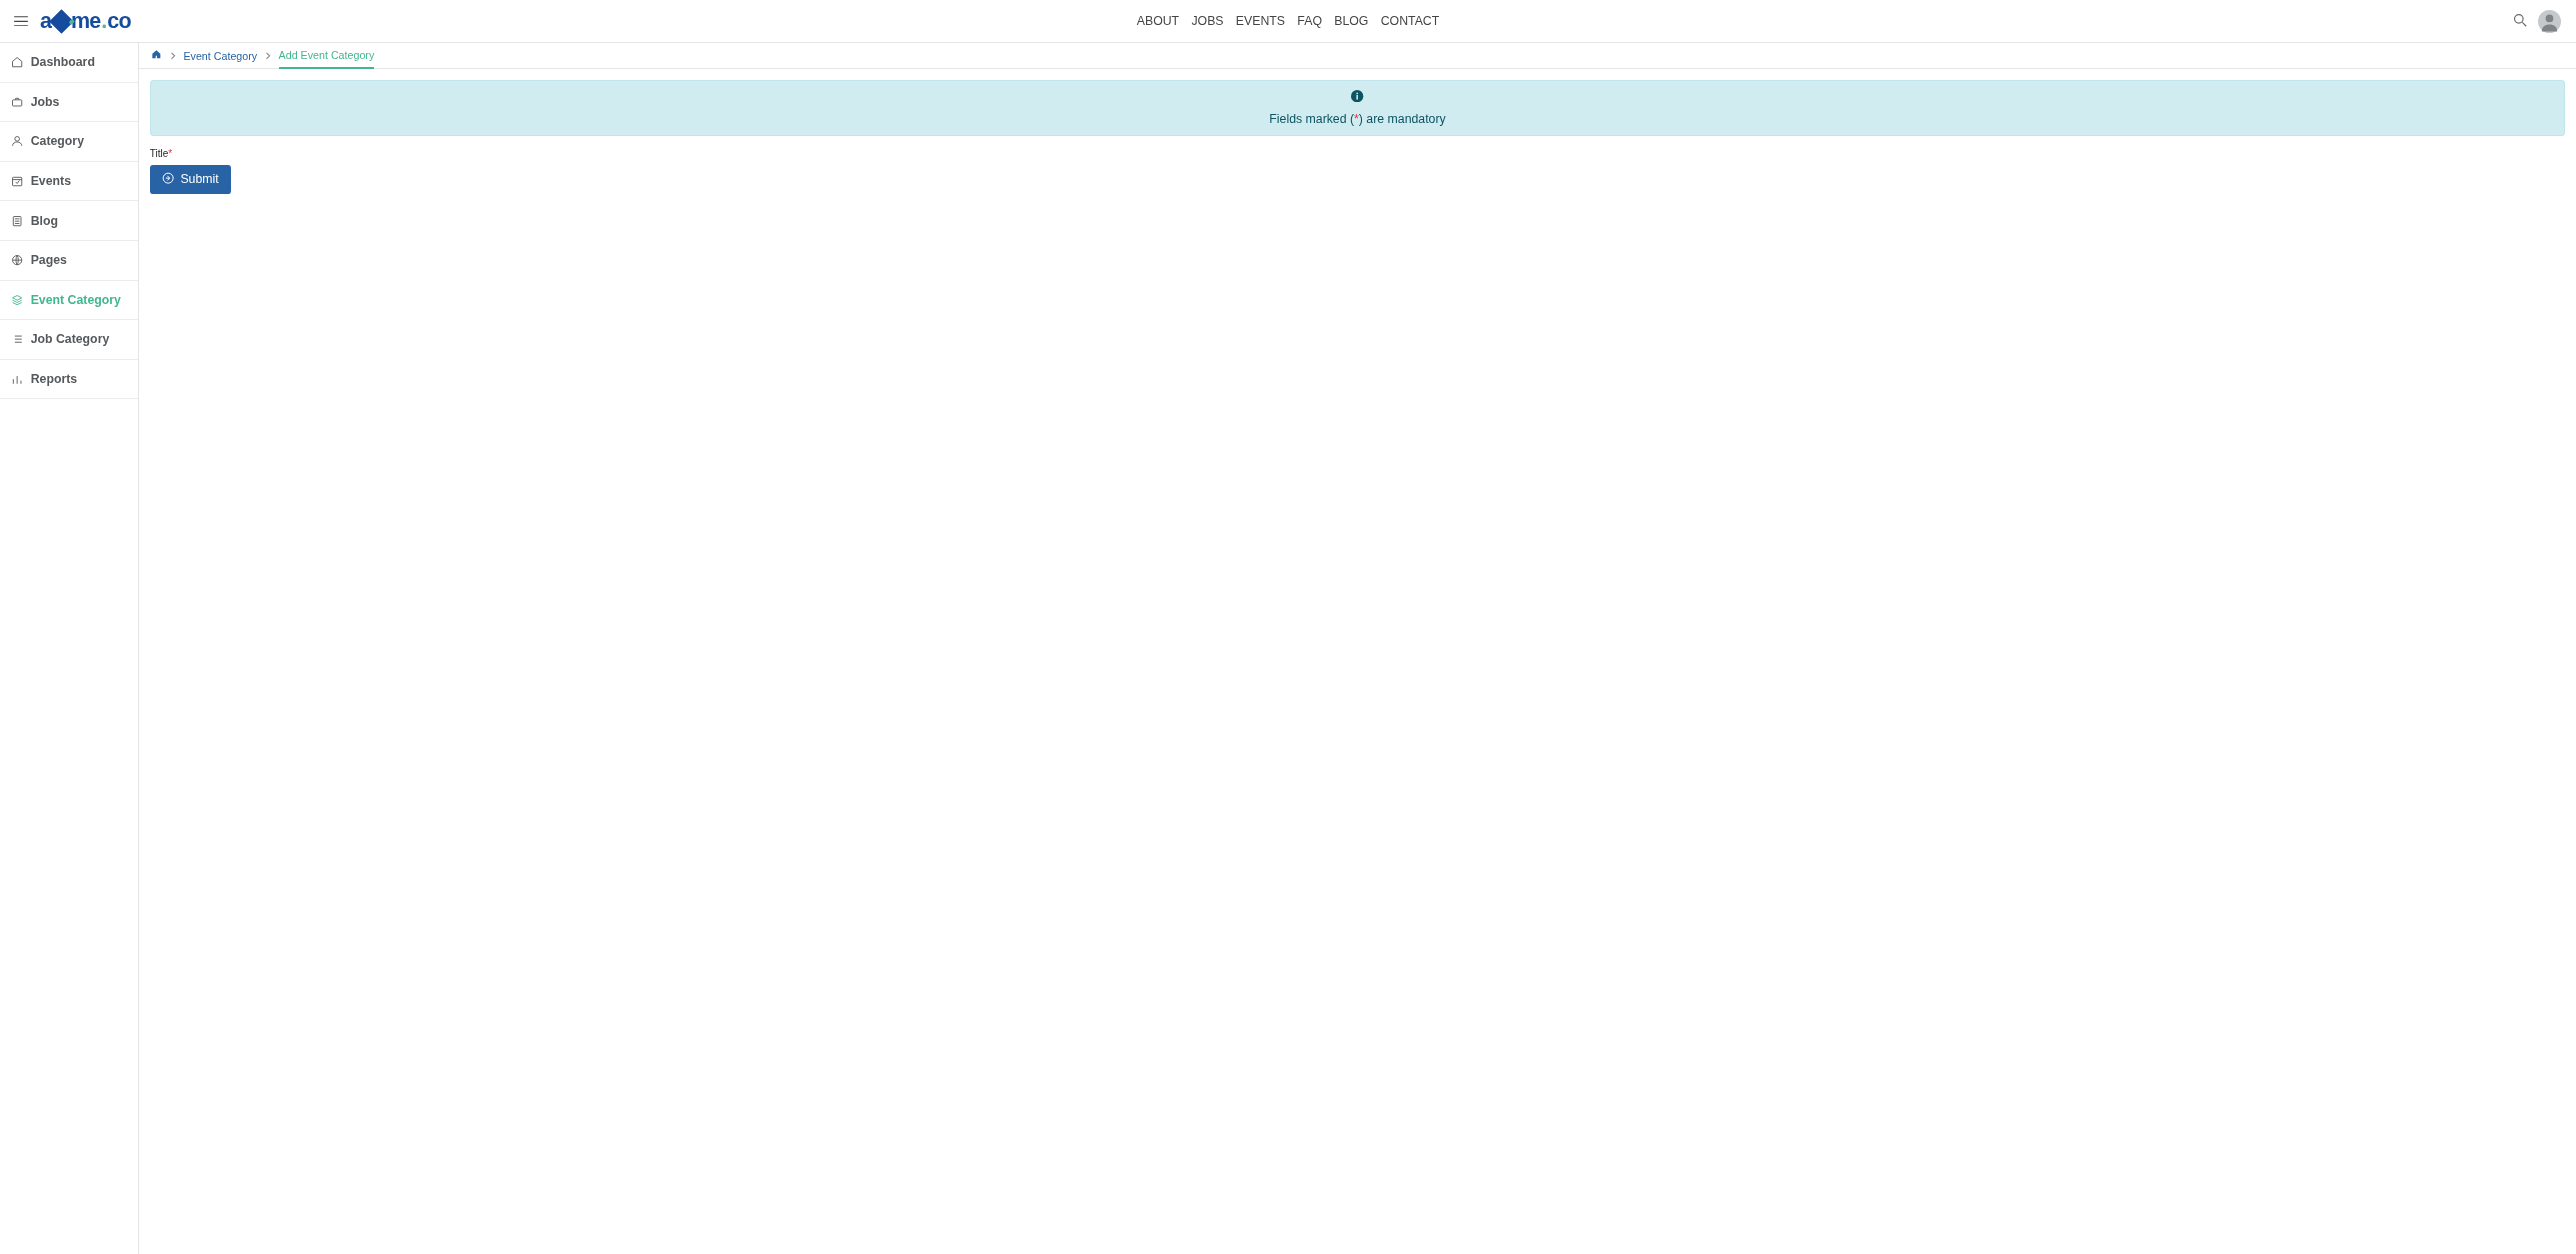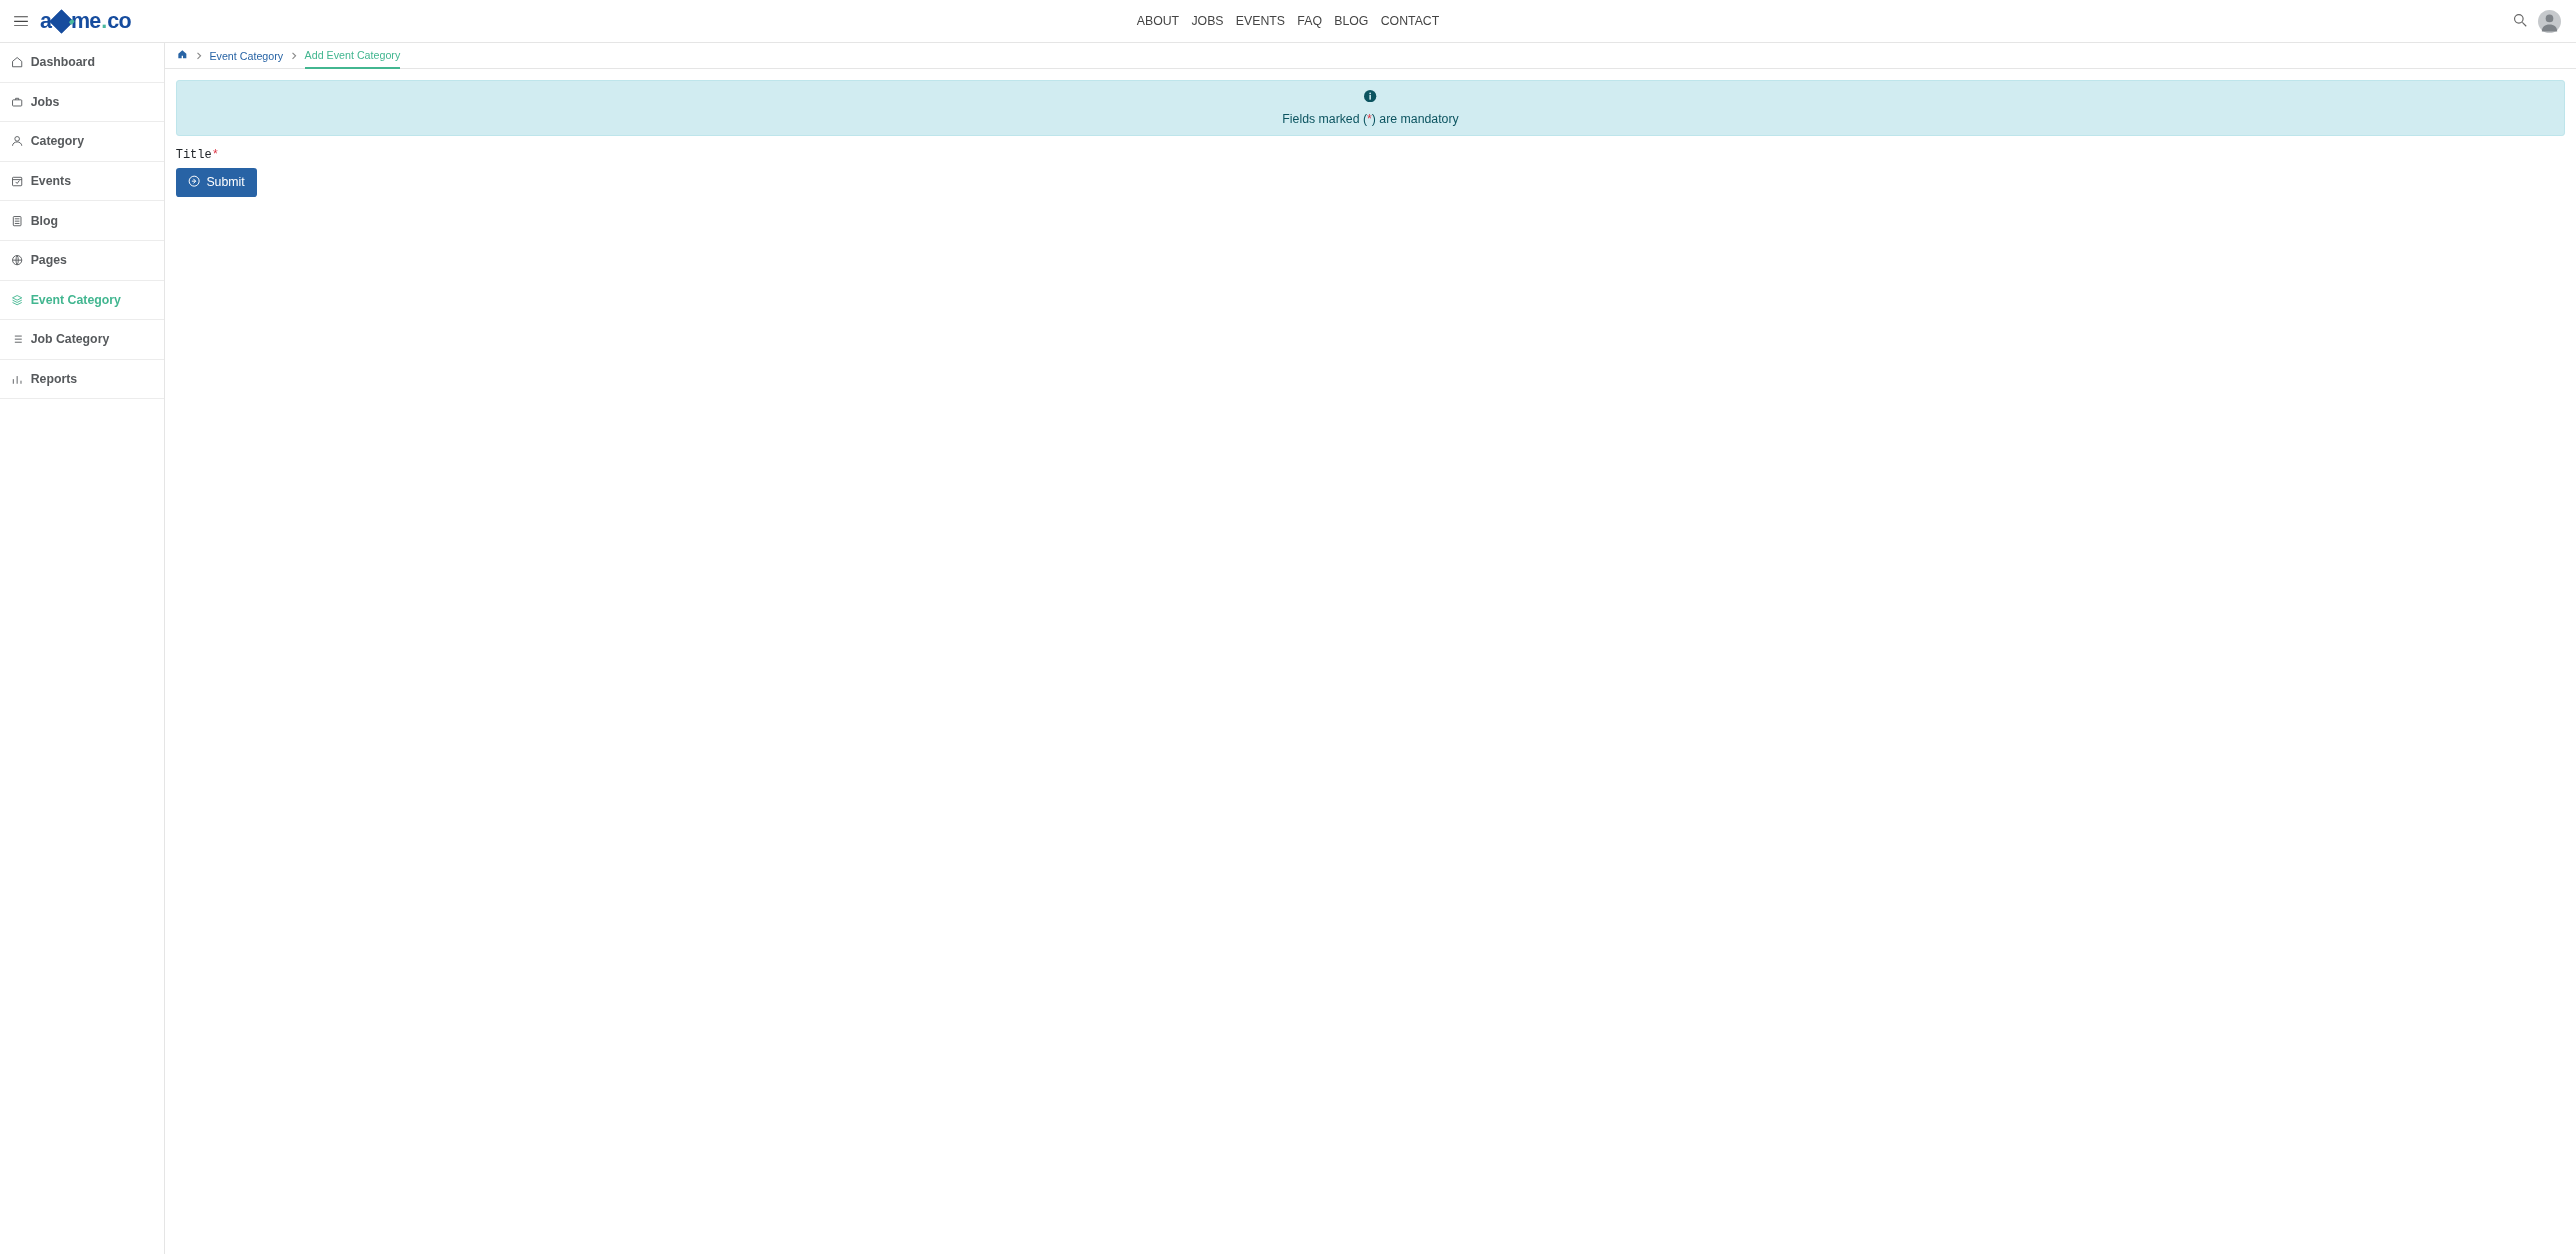--- a/index.html
+++ b/index.html
@@ -100,7 +100,7 @@
 
     
     .sidebar {
-      width: 165px;
+      width: 139px;
       border-right: 0.8px solid #e5e5e5;
       flex-shrink: 0;
     }

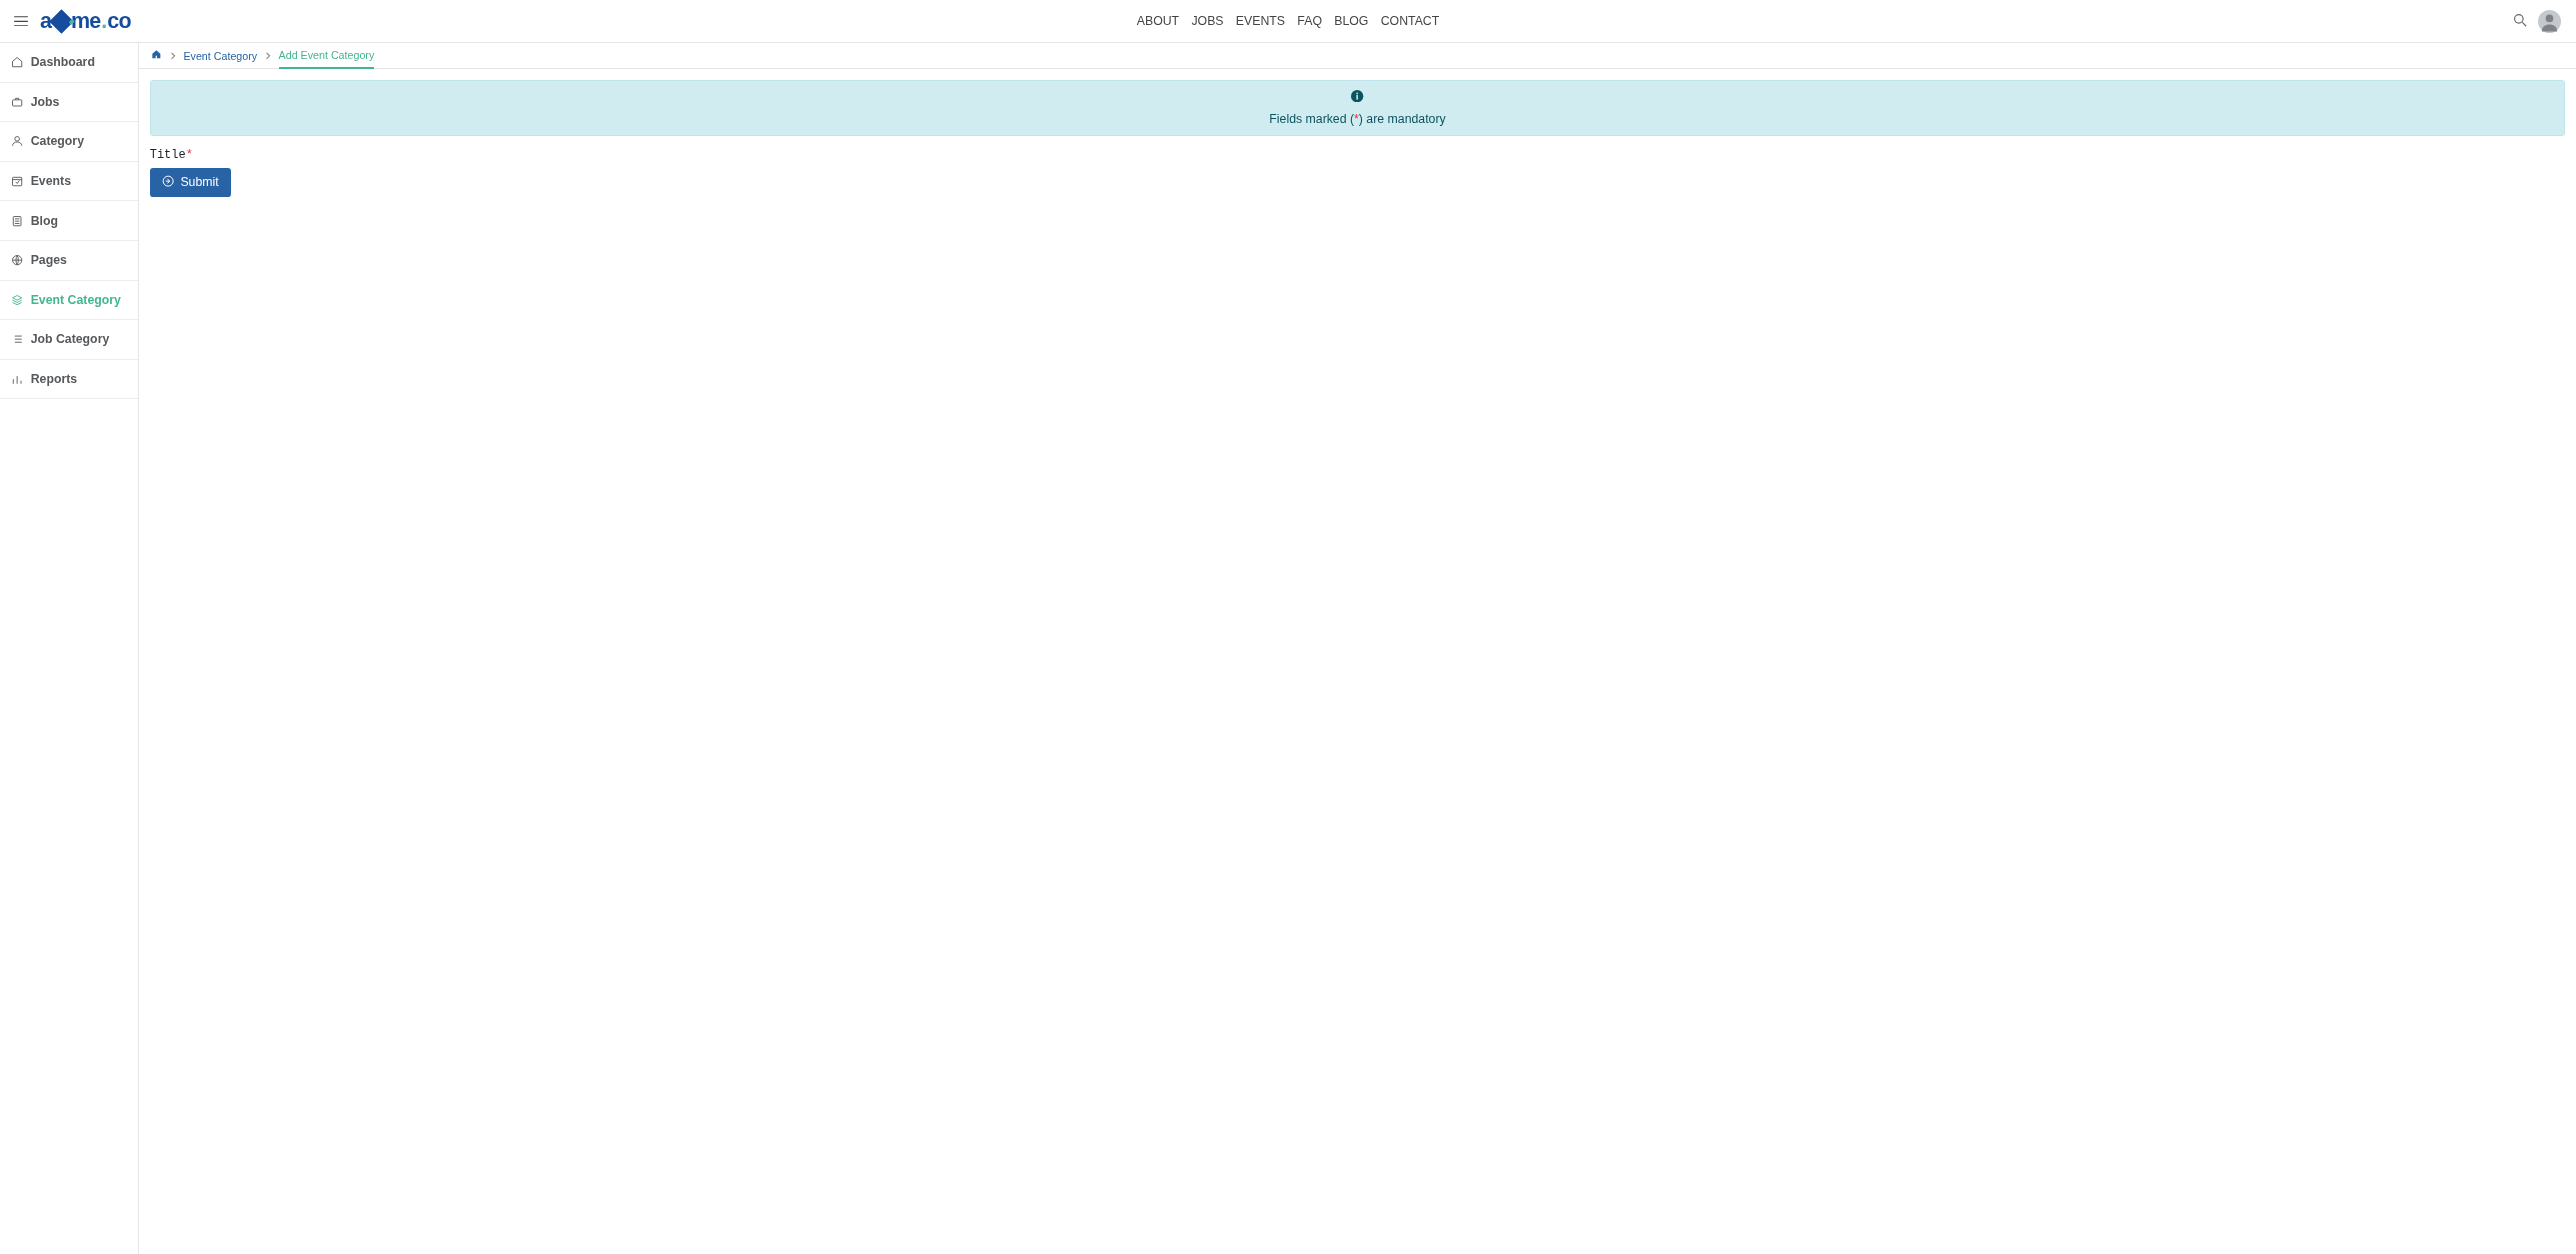--- a/index.html
+++ b/index.html
@@ -168,11 +168,10 @@
     .alert-icon { color:#0c5460; }
 
     .form-label {
-      font-size: 12px;
+      font-size: 10px;
       color: #212529;
       margin-bottom: 6.1px;
       display: block;
-      font-family: Liberation Mono, monospace;
     }
     .form-label .req { color: #dc3545; }
     .form-input {

